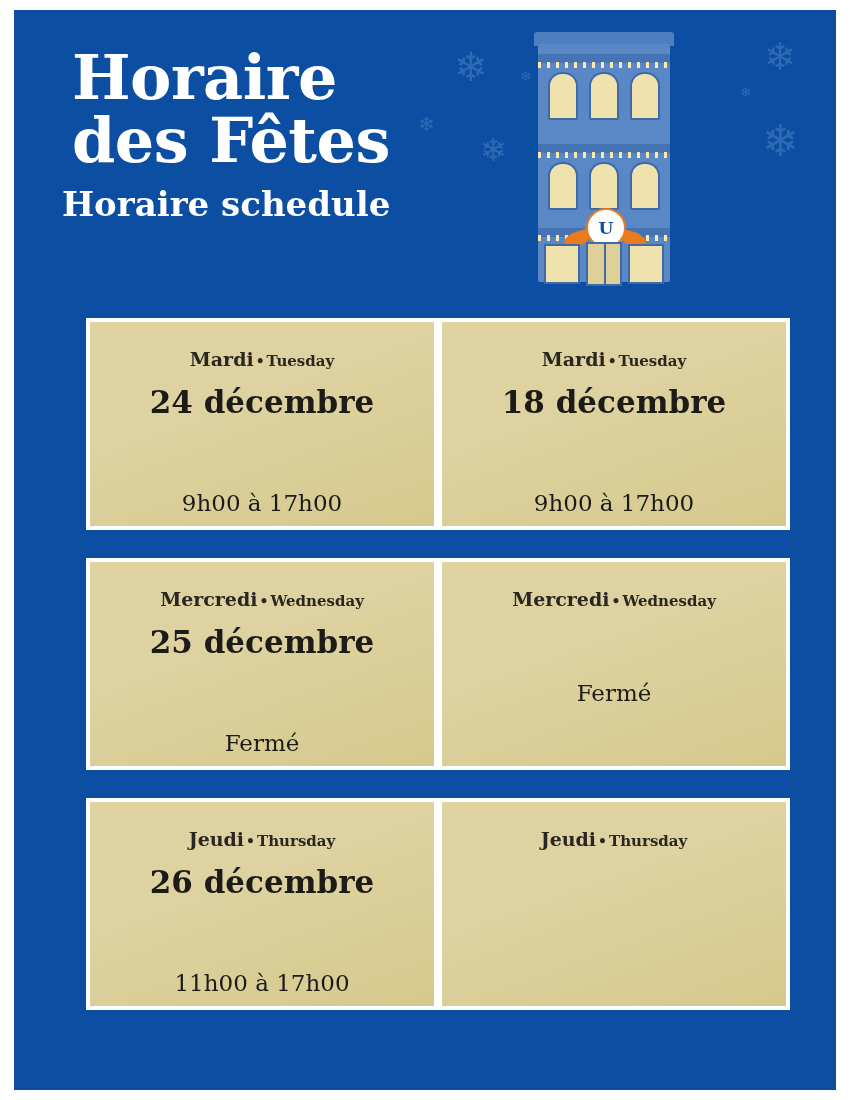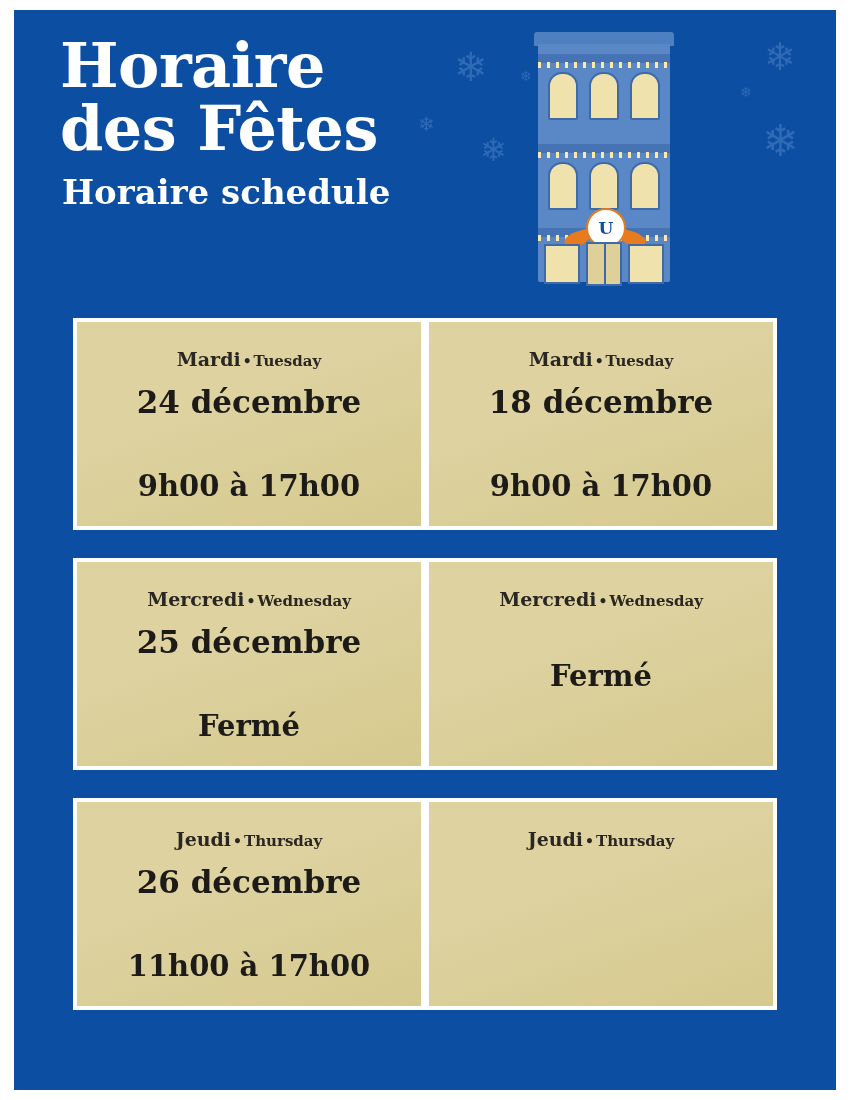--- a/index.html
+++ b/index.html
@@ -41,7 +41,7 @@
     font-size: 62px;
     line-height: 1.02;
     letter-spacing: -0.5px;
-    margin: 0;
+    margin: 12px;
   }
   .title-en {
     color: #ffffff;

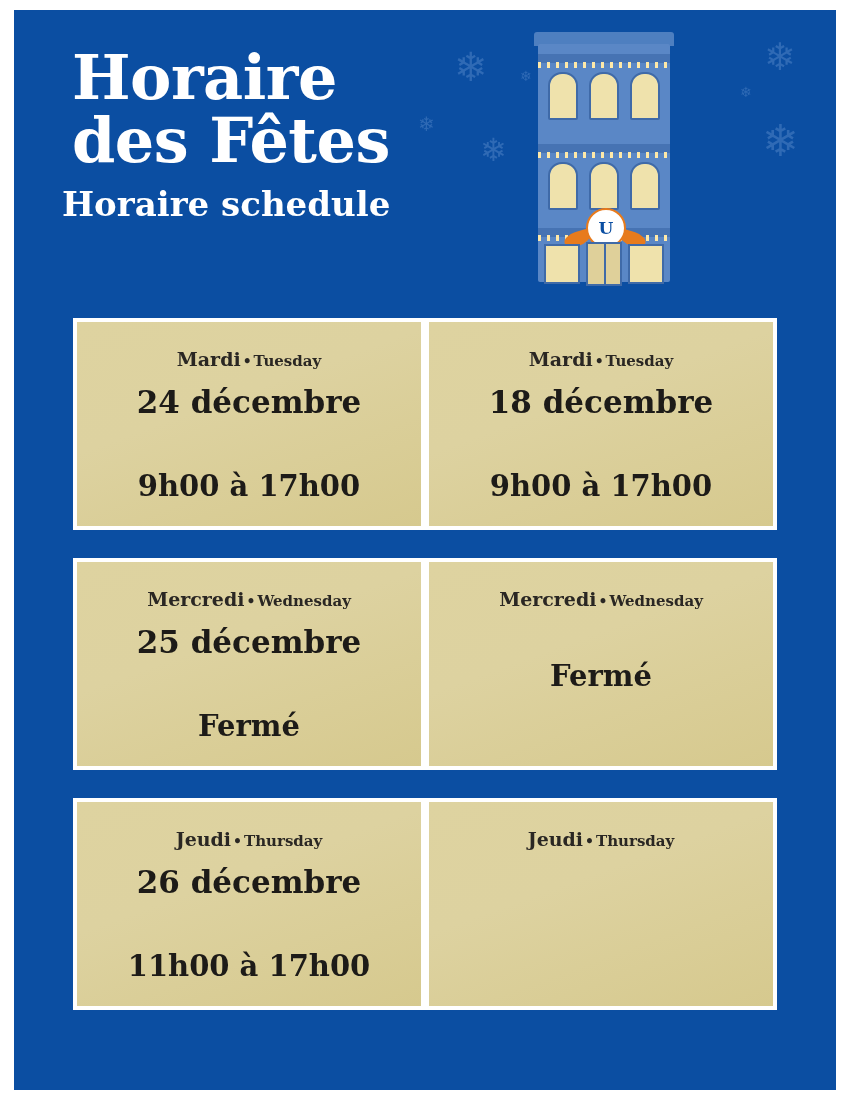--- a/index.html
+++ b/index.html
@@ -189,7 +189,7 @@
   }
   .row {
     display: flex;
-    justify-content: center;
+    justify-content: flex-end;
     margin-bottom: 28px;
   }
   .card {

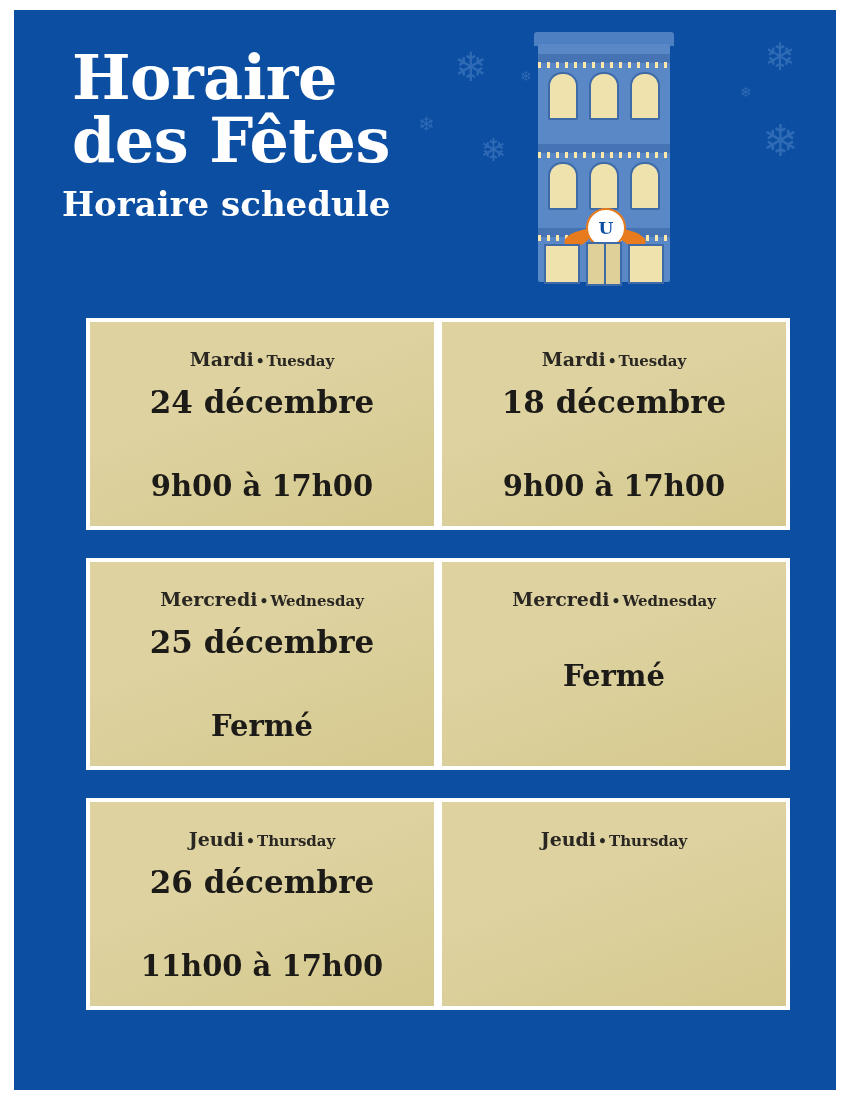--- a/index.html
+++ b/index.html
@@ -237,10 +237,10 @@
   .card-hours {
     color: #1d1b18;
     font-family: "DejaVu Serif", serif;
-    font-weight: bold;
-    font-size: 29px;
+    font-weight: normal;
+    font-size: 23px;
     line-height: 1.1;
-    margin-top: 52px;
+    margin-top: 72px;
     white-space: nowrap;
   }
 </style>

